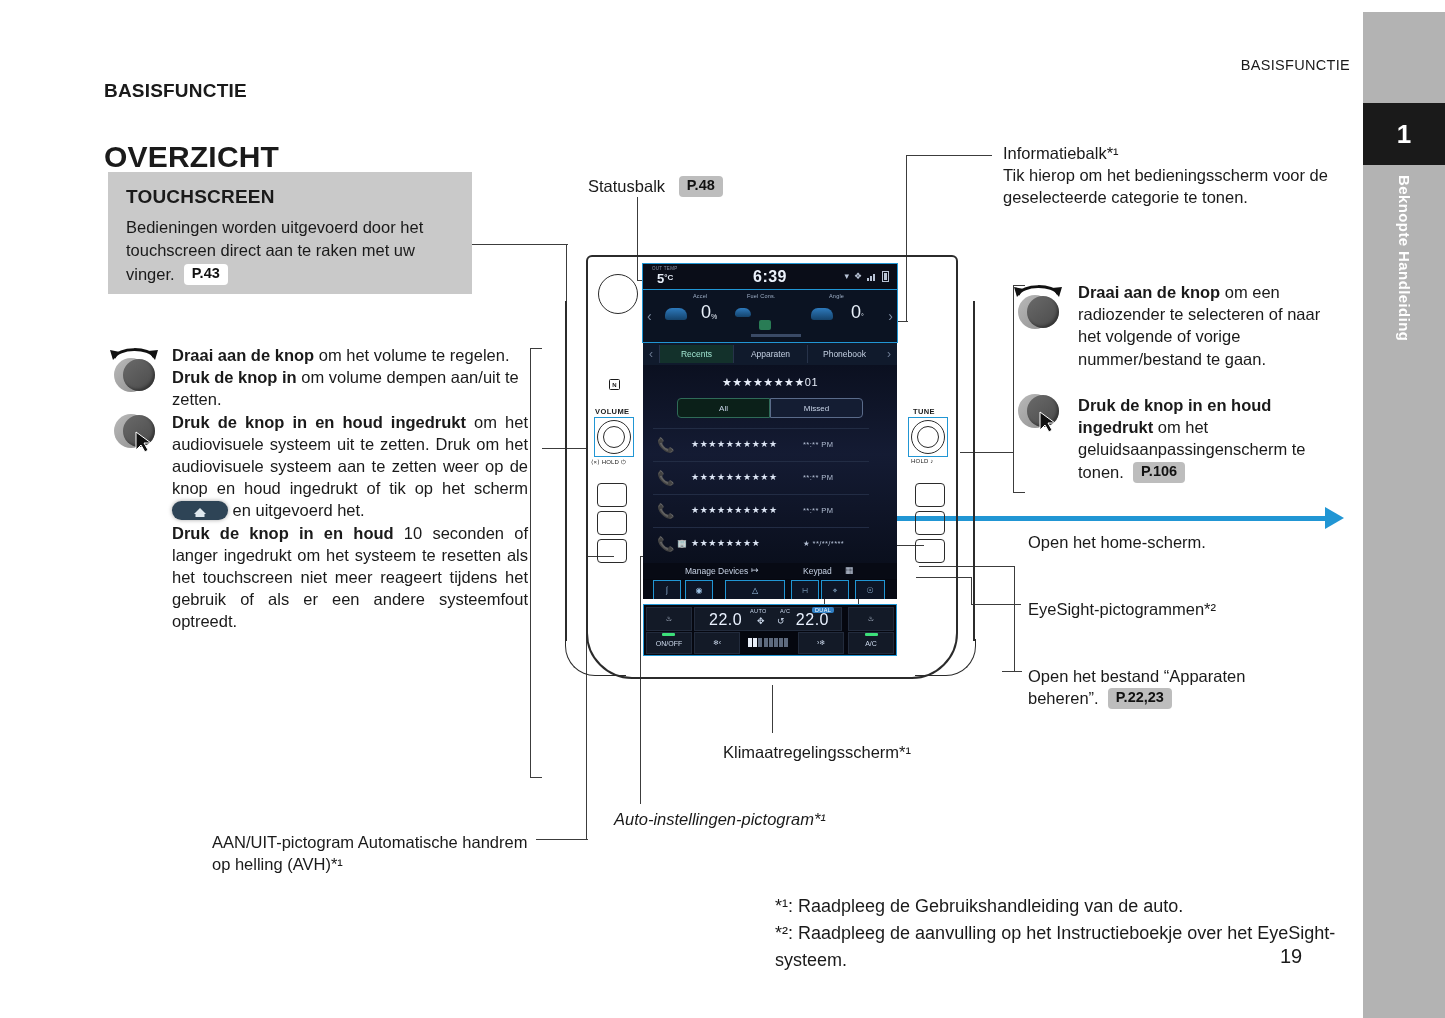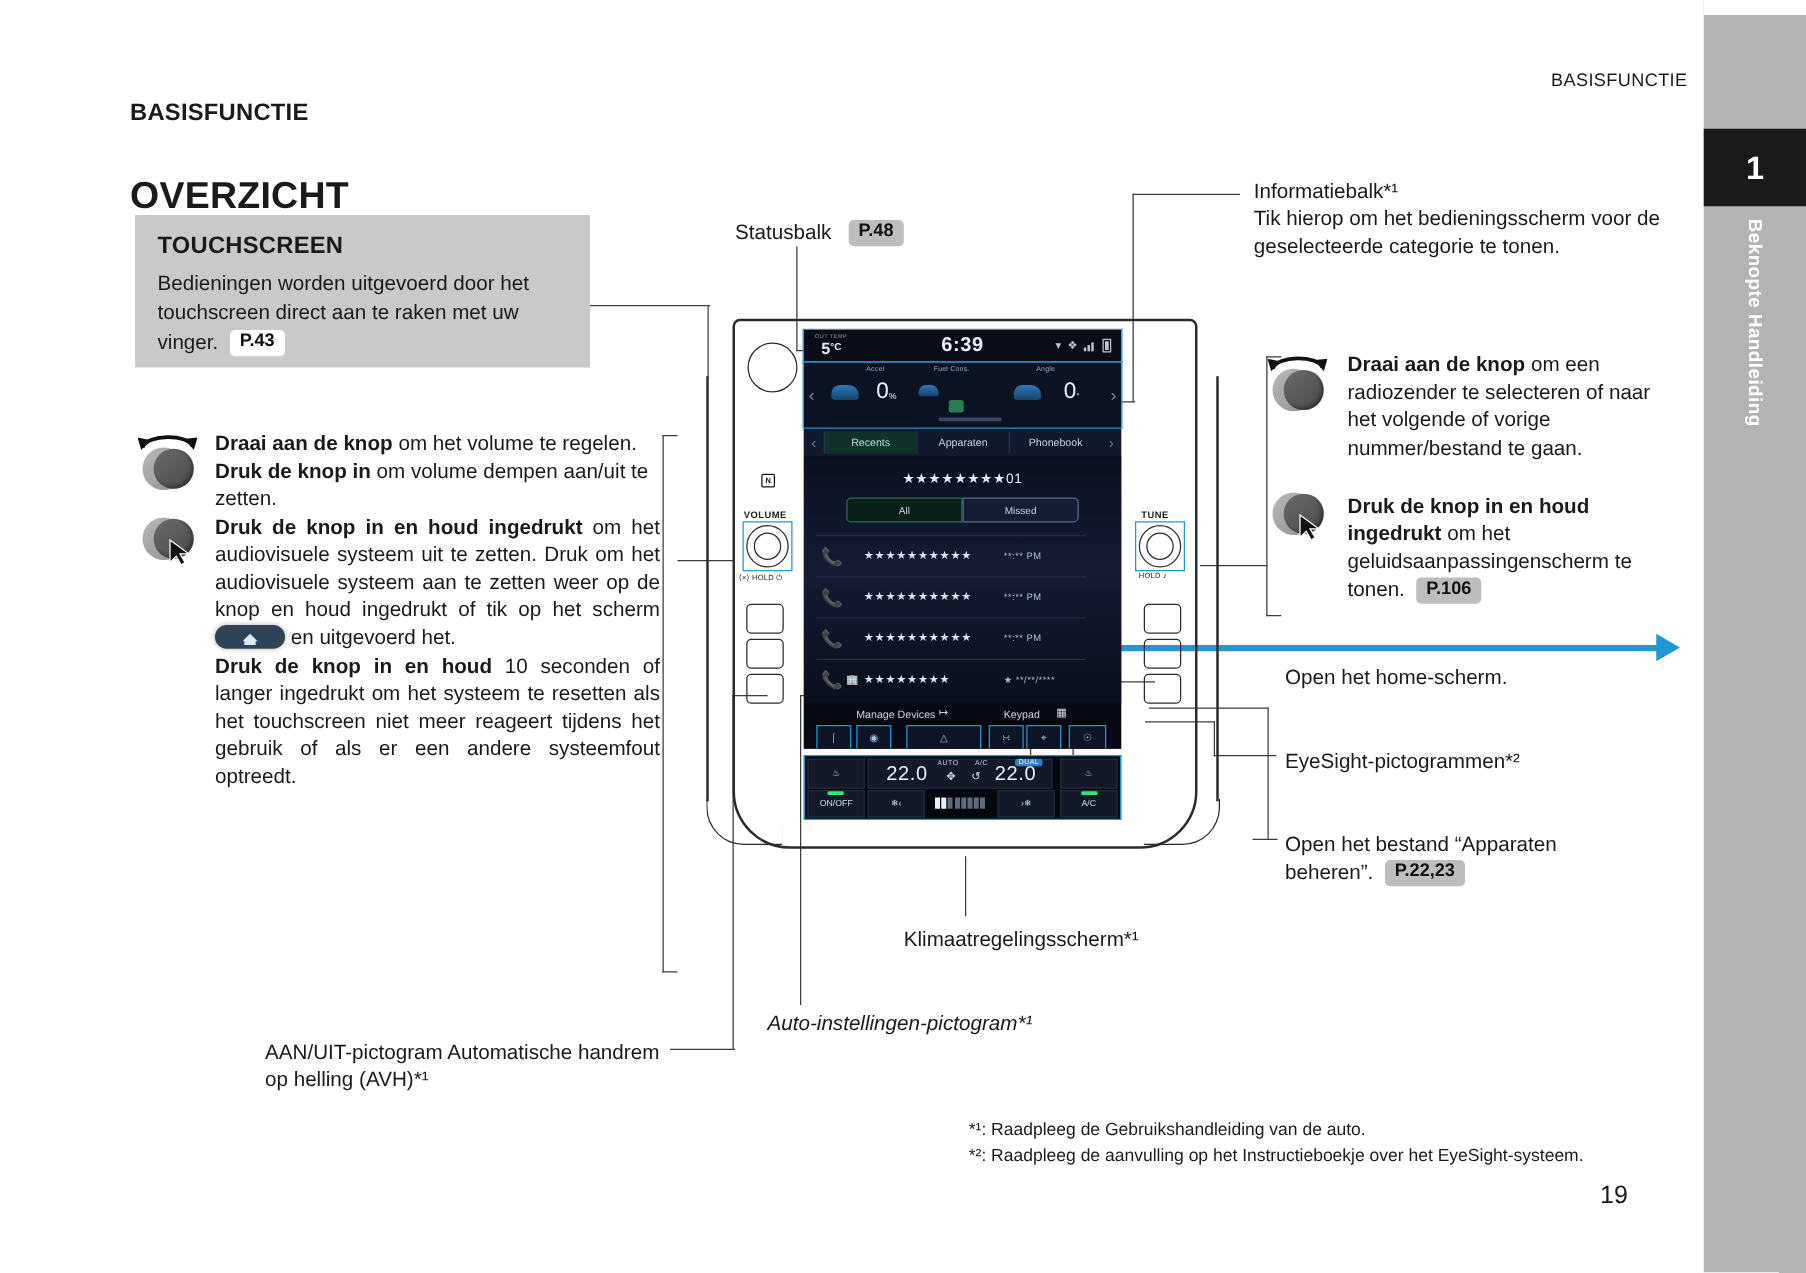--- a/index.html
+++ b/index.html
@@ -211,7 +211,7 @@
   .nfc{position:absolute;width:9px;height:9px;border:1.2px solid #1a1a1a;border-radius:1.5px;font-size:6px;display:flex;align-items:center;justify-content:center;font-weight:bold;}
 
   
-  #footnotes{position:absolute;left:775px;top:893px;width:580px;font-size:14px;line-height:1.5;}
+  #footnotes{position:absolute;left:775px;top:893px;width:580px;font-size:18px;line-height:1.5;}
   #pagenum{position:absolute;left:1280px;top:945px;font-size:20px;}
 </style>
 </head>

